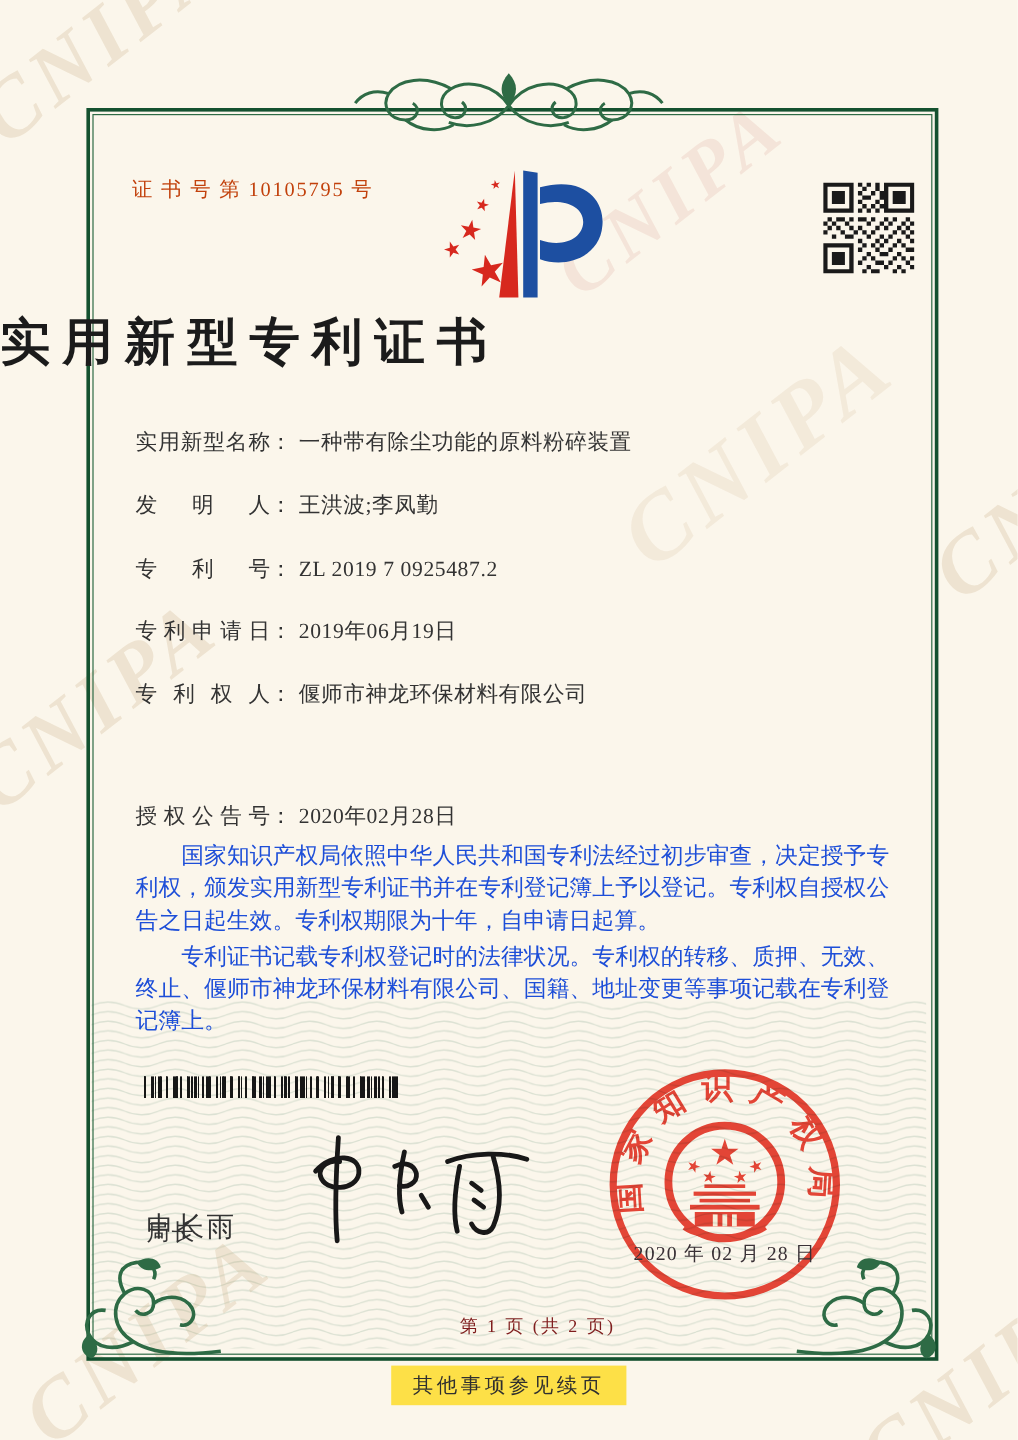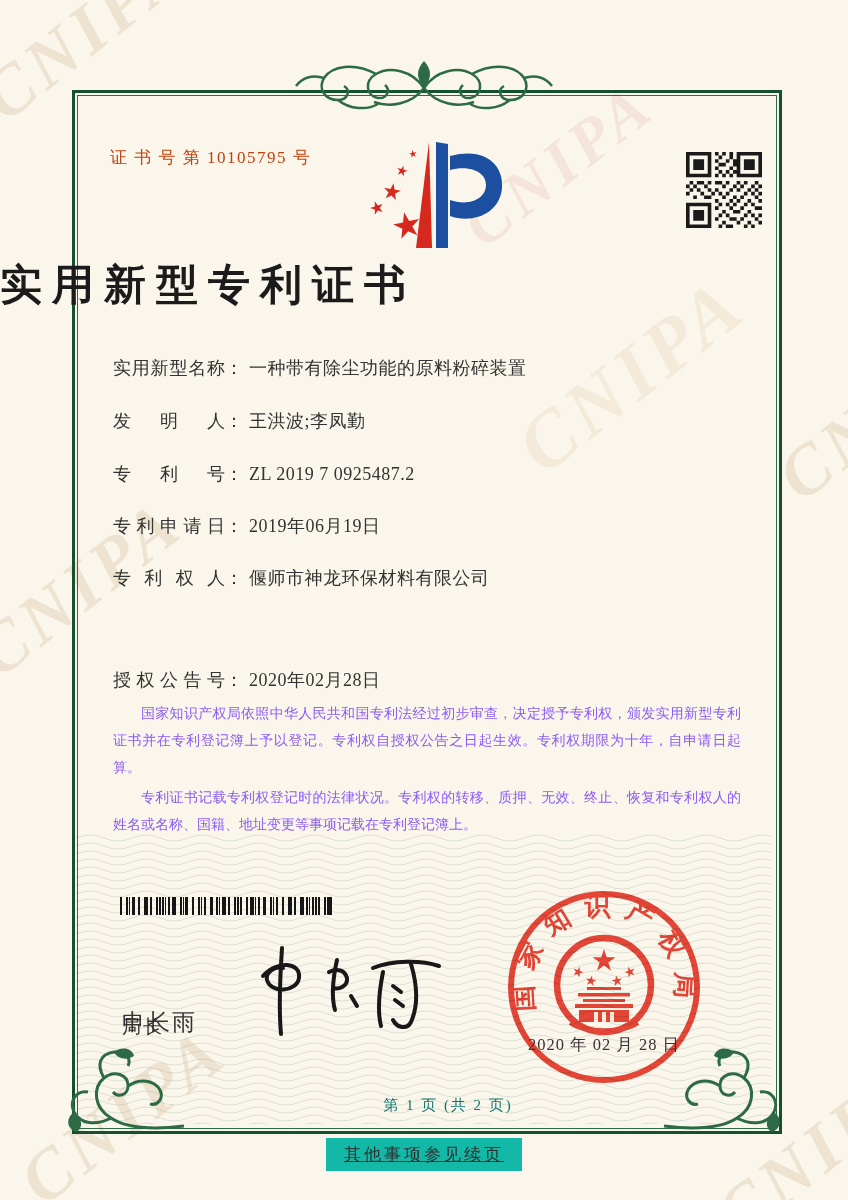--- a/index.html
+++ b/index.html
@@ -41,7 +41,7 @@
   .fpair2 .flabel{width:100px;}
 
   .paras{position:absolute;left:113px;top:700px;width:628px;z-index:4;
-         font-size:14px;line-height:27px;text-align:justify;color:#8b5cf6;
+         font-size:19px;line-height:27px;text-align:justify;color:#1d4ed8;
          font-style:oblique 6deg;}
   .paras p{margin:0 0 3px 0;text-indent:2em;}
 

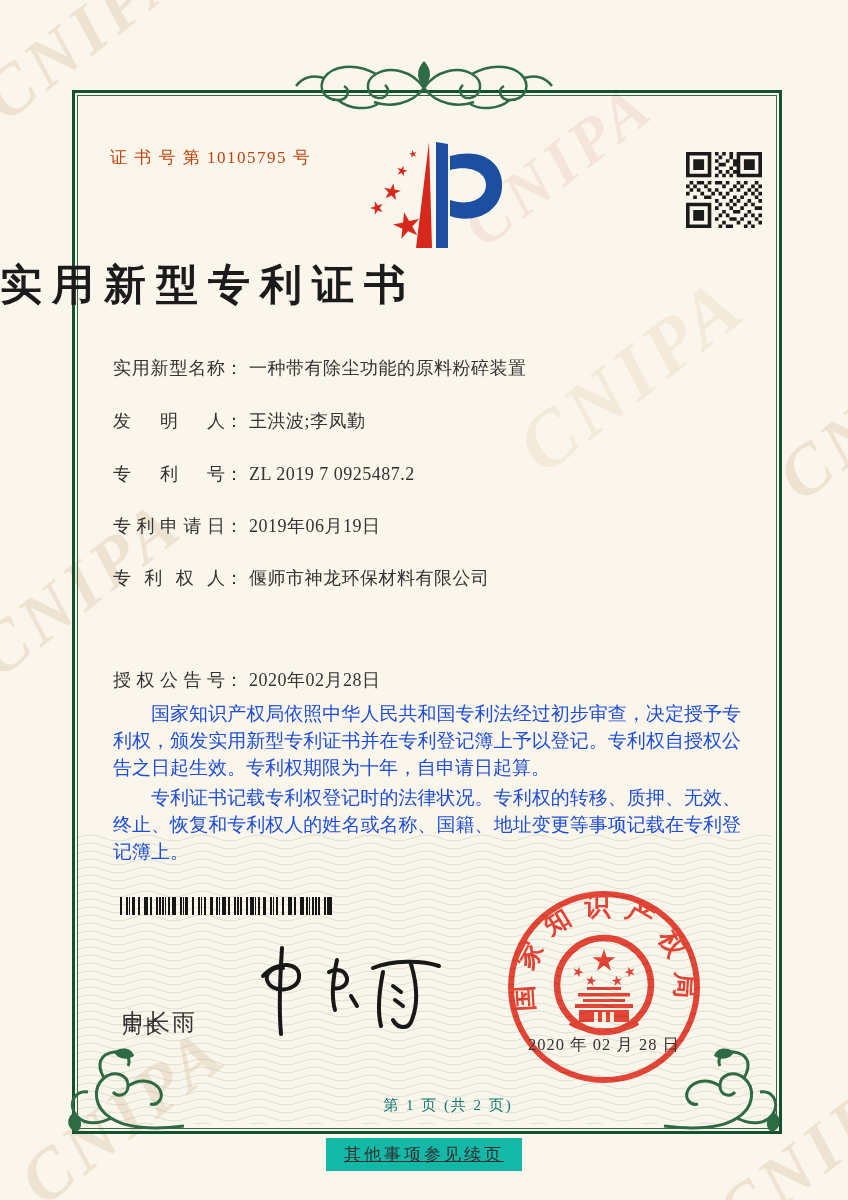--- a/index.html
+++ b/index.html
@@ -206,7 +206,7 @@
 
   <div class="paras">
     <p>国家知识产权局依照中华人民共和国专利法经过初步审查，决定授予专利权，颁发实用新型专利证书并在专利登记簿上予以登记。专利权自授权公告之日起生效。专利权期限为十年，自申请日起算。</p>
-    <p>专利证书记载专利权登记时的法律状况。专利权的转移、质押、无效、终止、恢复和专利权人的姓名或名称、国籍、地址变更等事项记载在专利登记簿上。</p>
+    <p>专利证书记载专利权登记时的法律状况。专利权的转移、质押、无效、终止、偃师市神龙环保材料有限公司、国籍、地址变更等事项记载在专利登记簿上。</p>
   </div>
 
   <div class="barcode"></div>

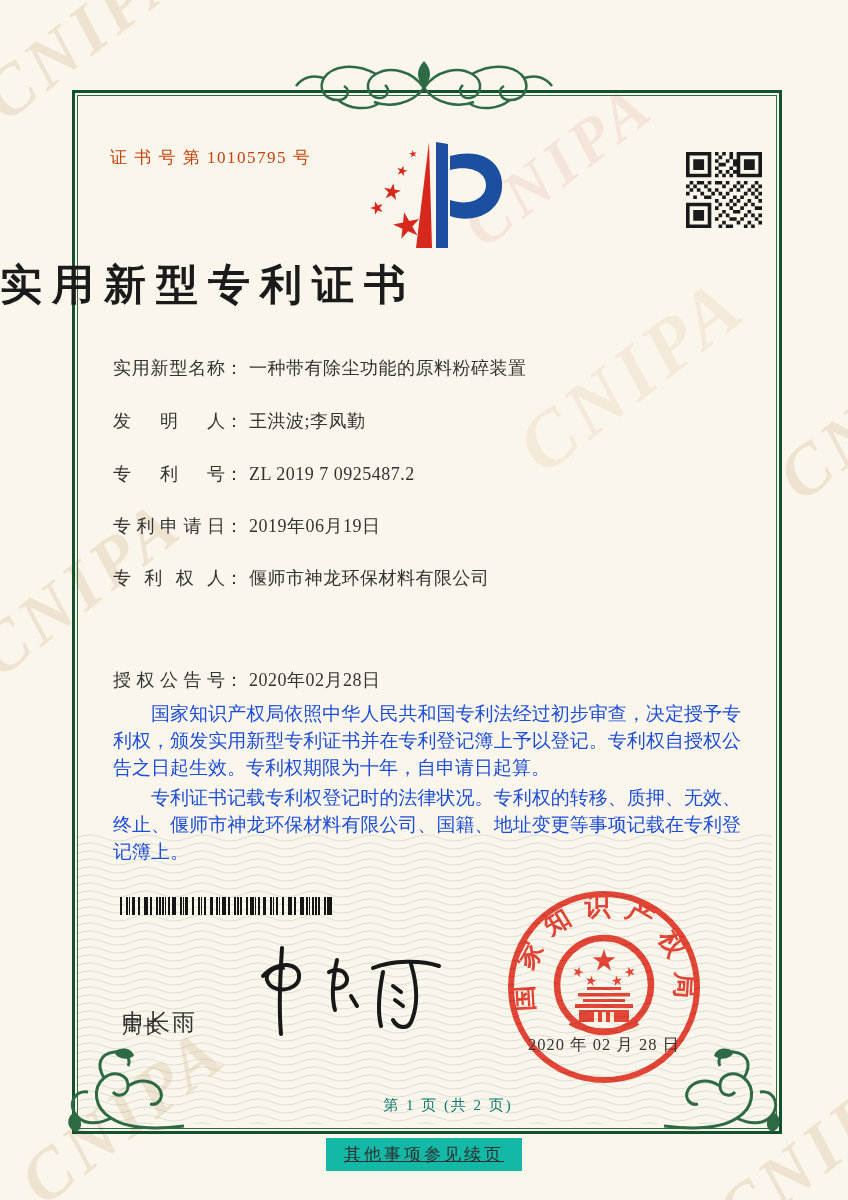--- a/index.html
+++ b/index.html
@@ -60,7 +60,7 @@
   .seal{position:absolute;left:505px;top:888px;z-index:6;opacity:.93;mix-blend-mode:multiply;}
 
   .pageinfo{position:absolute;left:72px;top:1096px;width:752px;text-align:center;
-            font-size:15px;letter-spacing:2px;color:#0f766e;z-index:4;}
+            font-size:15px;letter-spacing:2px;color:#7f1d1d;z-index:4;}
 
   .flourish-top{position:absolute;left:294px;top:56px;z-index:4;}
   .corner{position:absolute;top:1046px;z-index:4;}

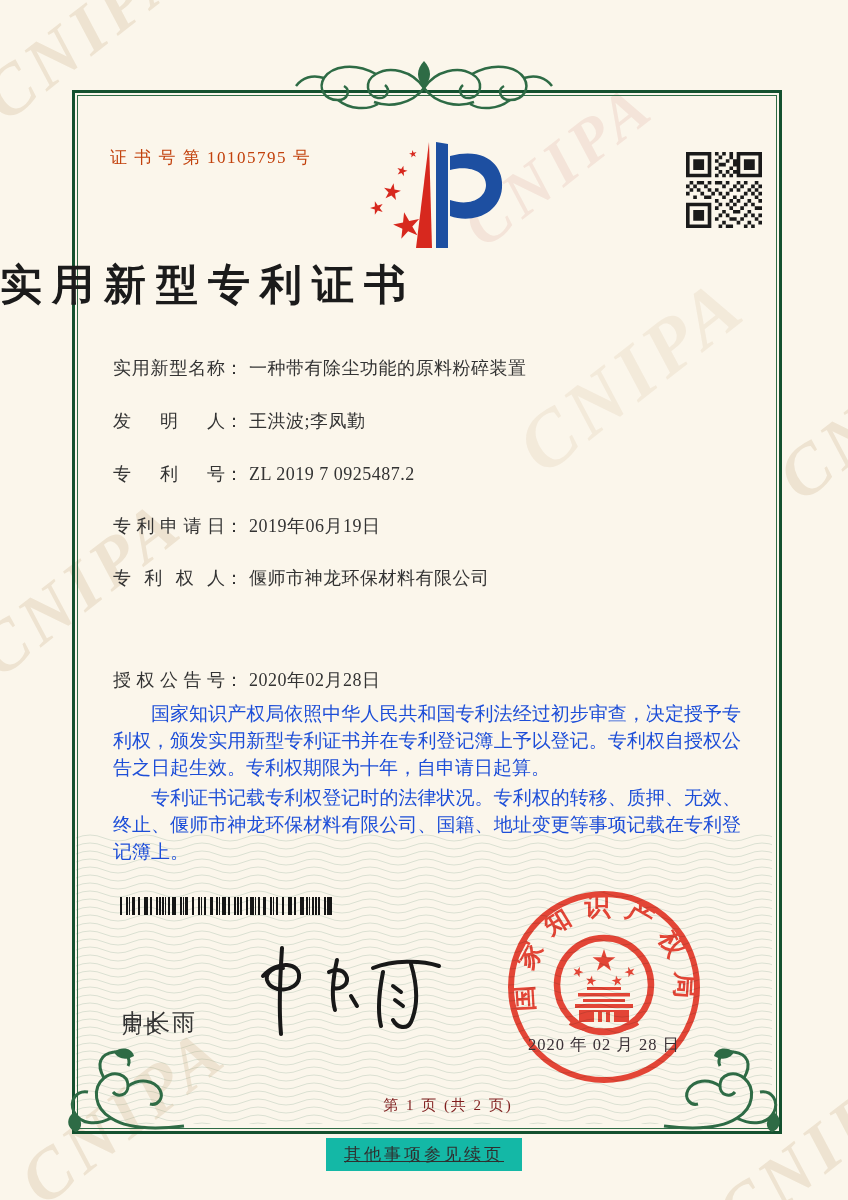--- a/index.html
+++ b/index.html
@@ -68,8 +68,8 @@
   .corner.right{left:662px;transform:scaleX(-1);}
 
   .footnote{position:absolute;left:0;top:1138px;width:100%;text-align:center;z-index:4;}
-  .footnote span{display:inline-block;background:#14b8a6;padding:5px 18px;
-                 font-size:17px;letter-spacing:3px;color:#2f2f2f;font-style:oblique 6deg;text-decoration:underline;}
+  .footnote span{display:inline-block;background:#fde047;padding:5px 18px;
+                 font-size:17px;letter-spacing:3px;color:#2f2f2f;font-style:oblique 6deg;}
 </style>
 </head>
 <body>

